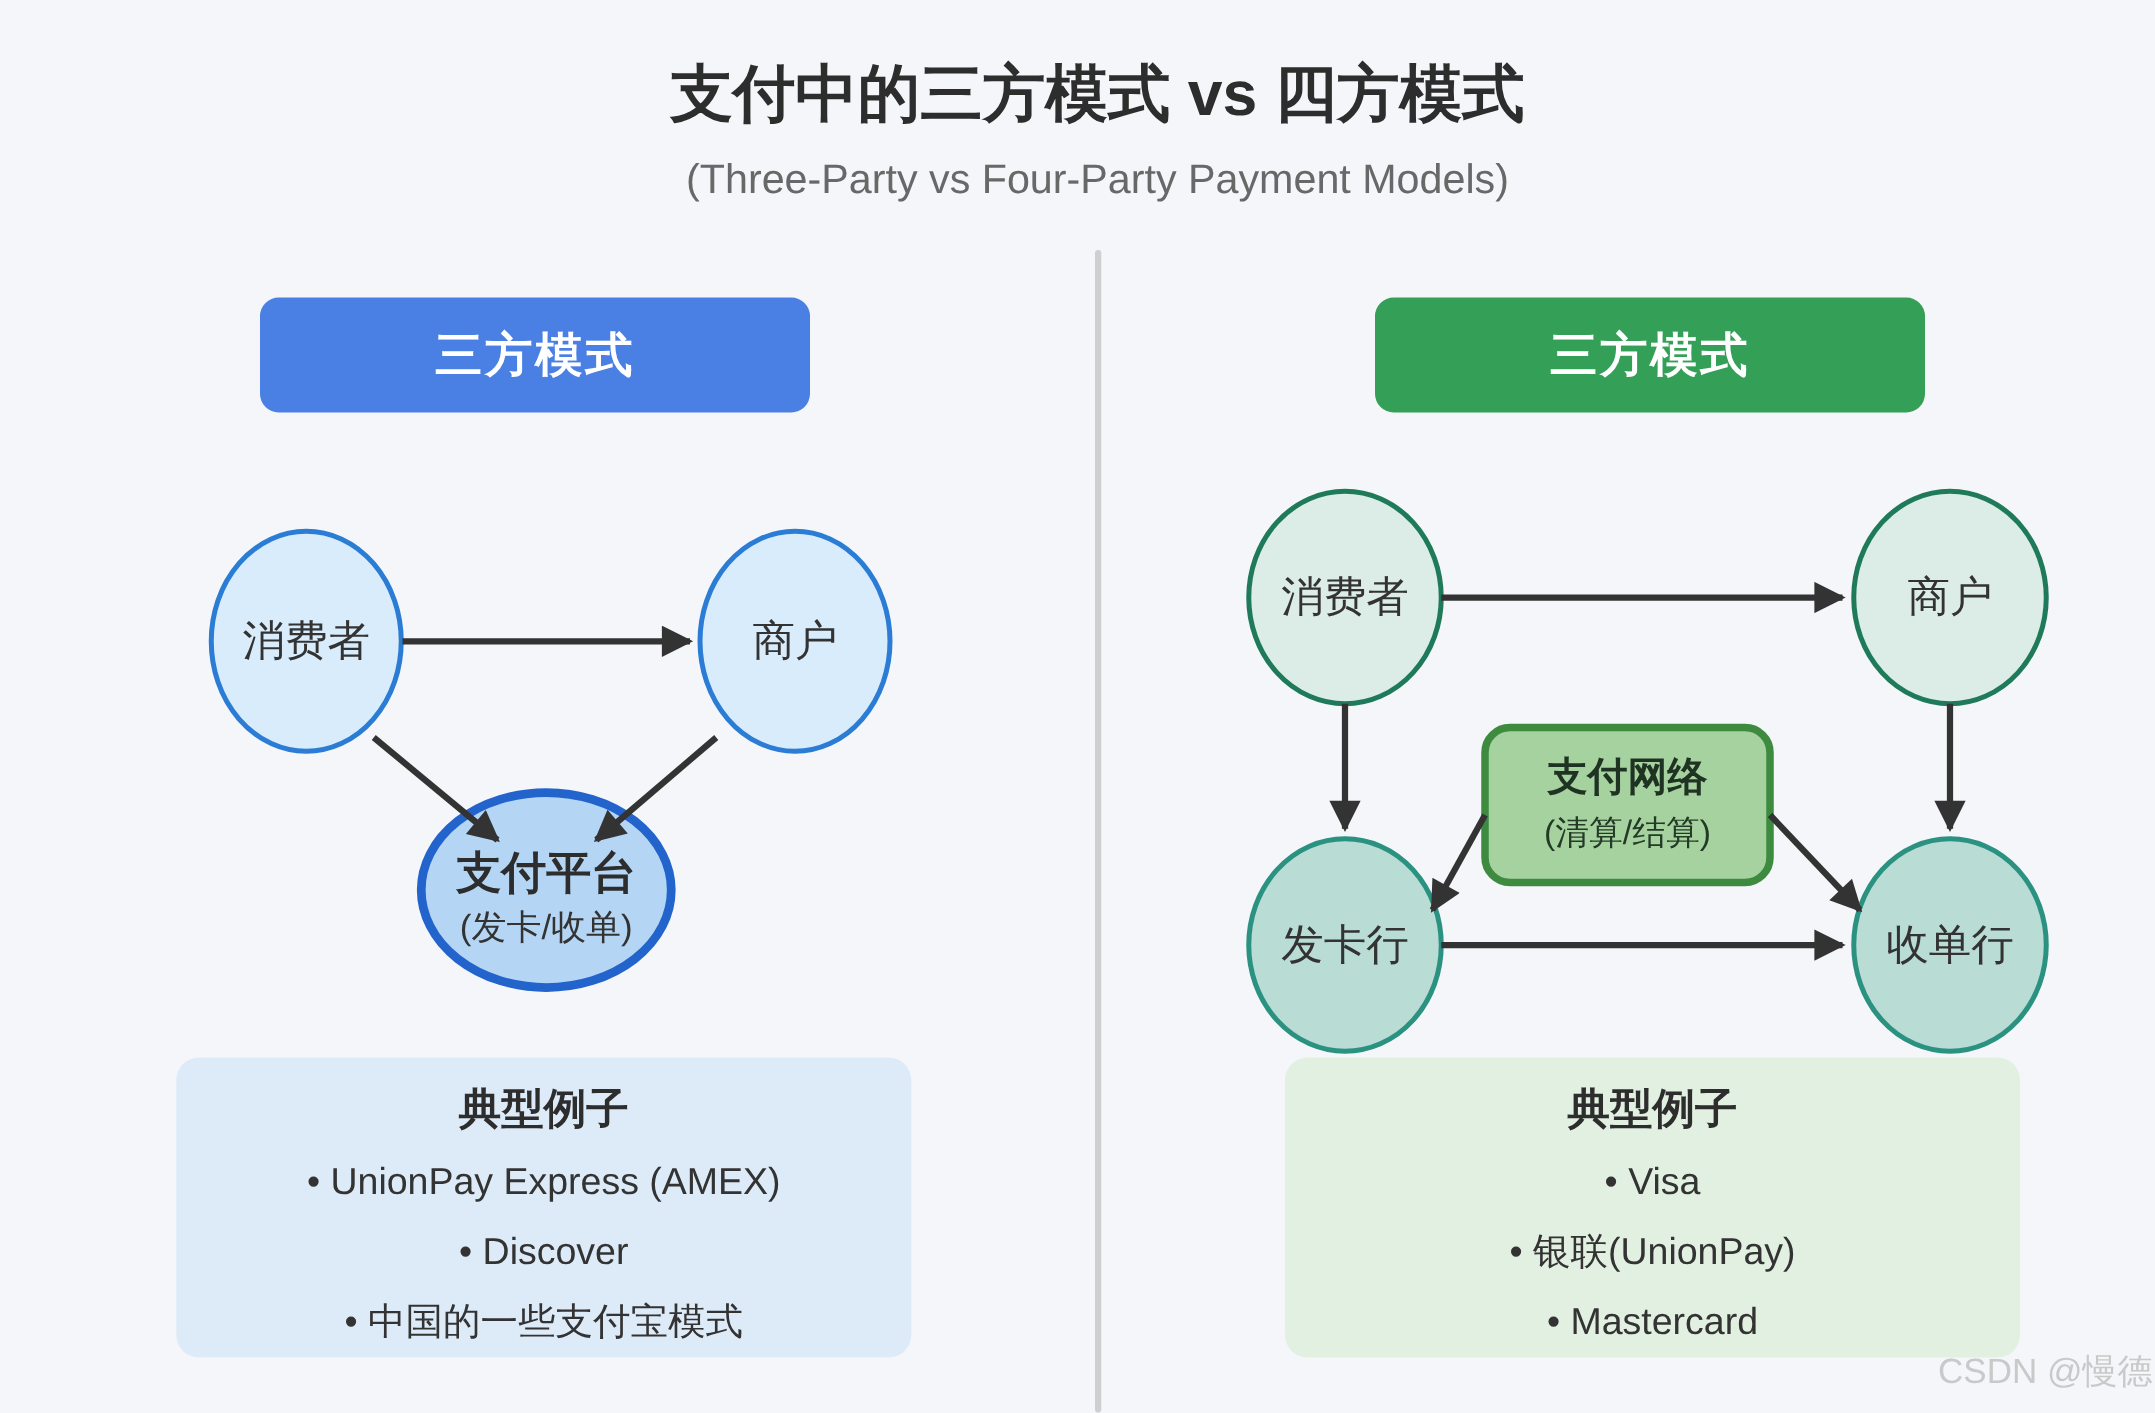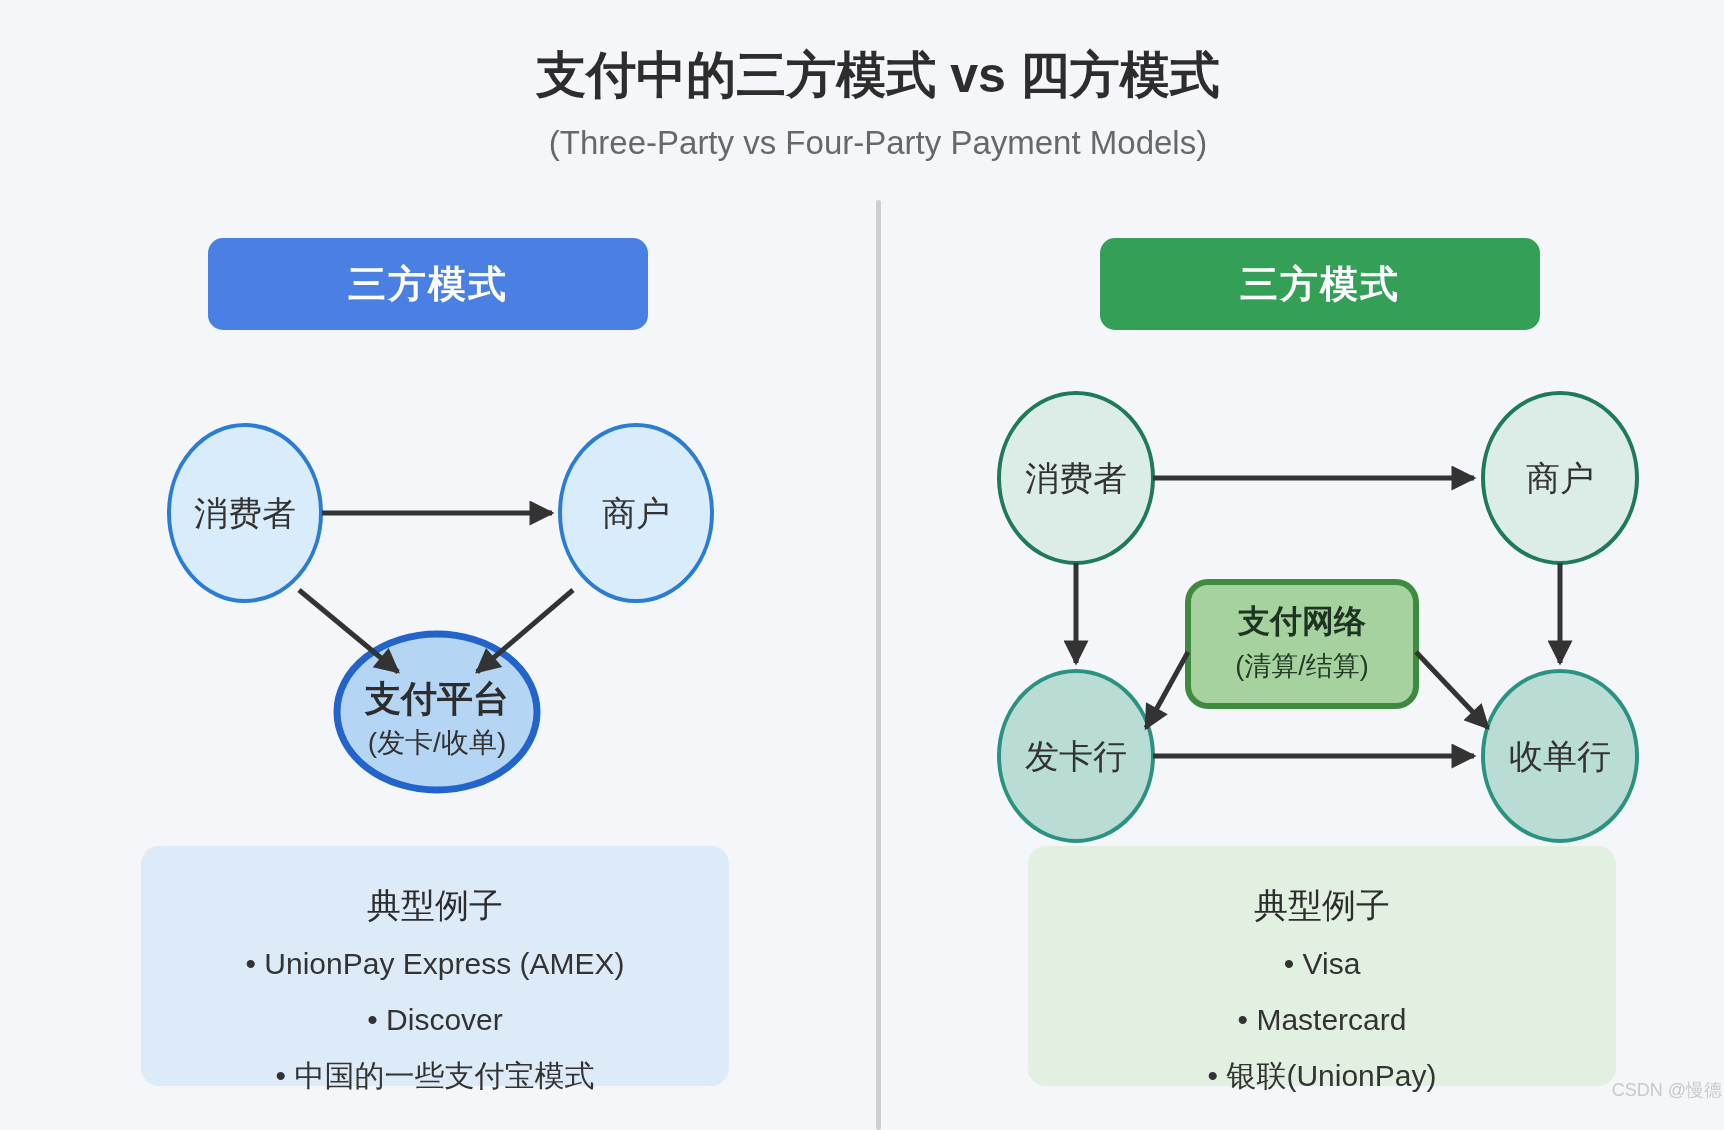--- a/index.html
+++ b/index.html
@@ -57,7 +57,7 @@
   }
   .example-box.blue{left:141px;background:var(--example-blue-bg);}
   .example-box.green{left:1028px;background:var(--example-green-bg);}
-  .example-title{font-size:34px;font-weight:normal;line-height:42px;color:var(--title);margin-bottom:10px;margin-top:18px;}
+  .example-title{font-size:34px;font-weight:bold;line-height:42px;color:var(--title);margin-bottom:10px;}
   .example-item{font-size:30px;line-height:56px;color:var(--text);white-space:nowrap;}
   .watermark{
     top:1078px;right:2px;font-size:18px;color:var(--watermark);white-space:nowrap;

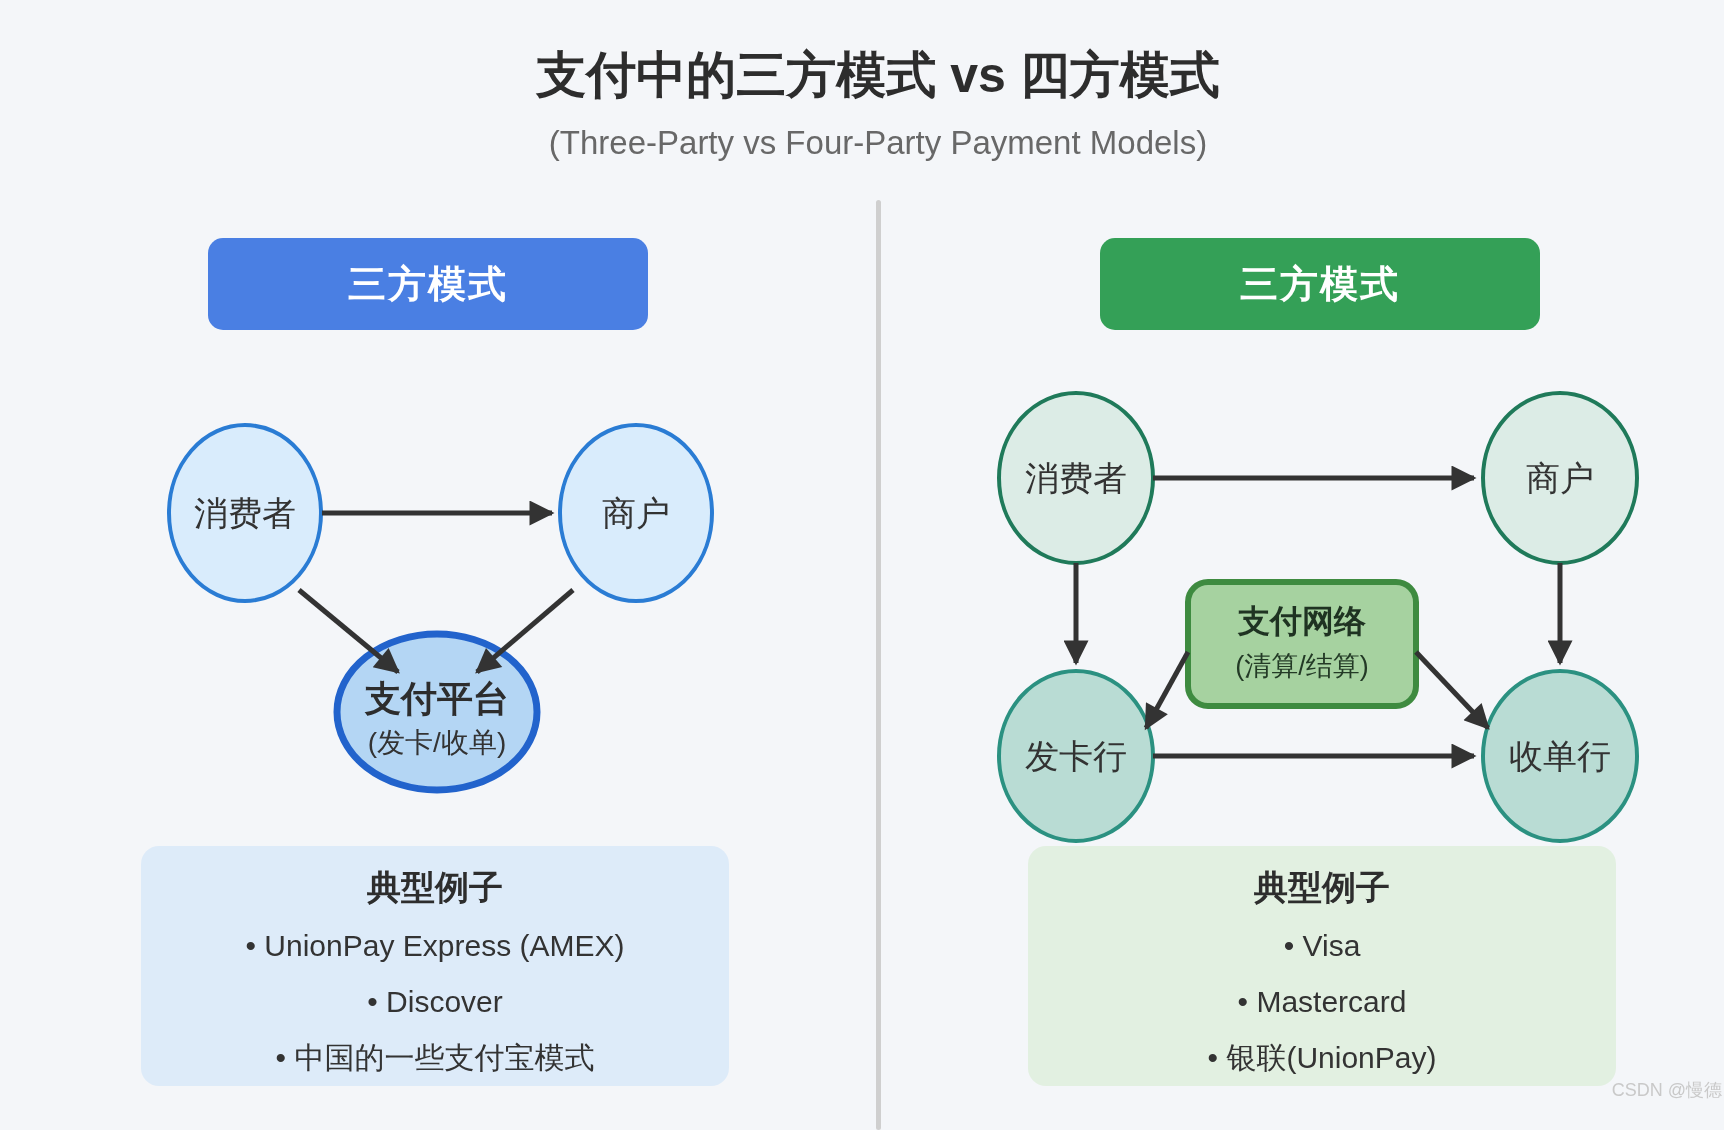--- a/index.html
+++ b/index.html
@@ -133,8 +133,8 @@
 <div class="abs example-box green">
   <div class="example-title">典型例子</div>
   <div class="example-item">• Visa</div>
+  <div class="example-item">• 银联(UnionPay)</div>
   <div class="example-item">• Mastercard</div>
-  <div class="example-item">• 银联(UnionPay)</div>
 </div>
 
 <div class="abs watermark">CSDN @慢德</div>

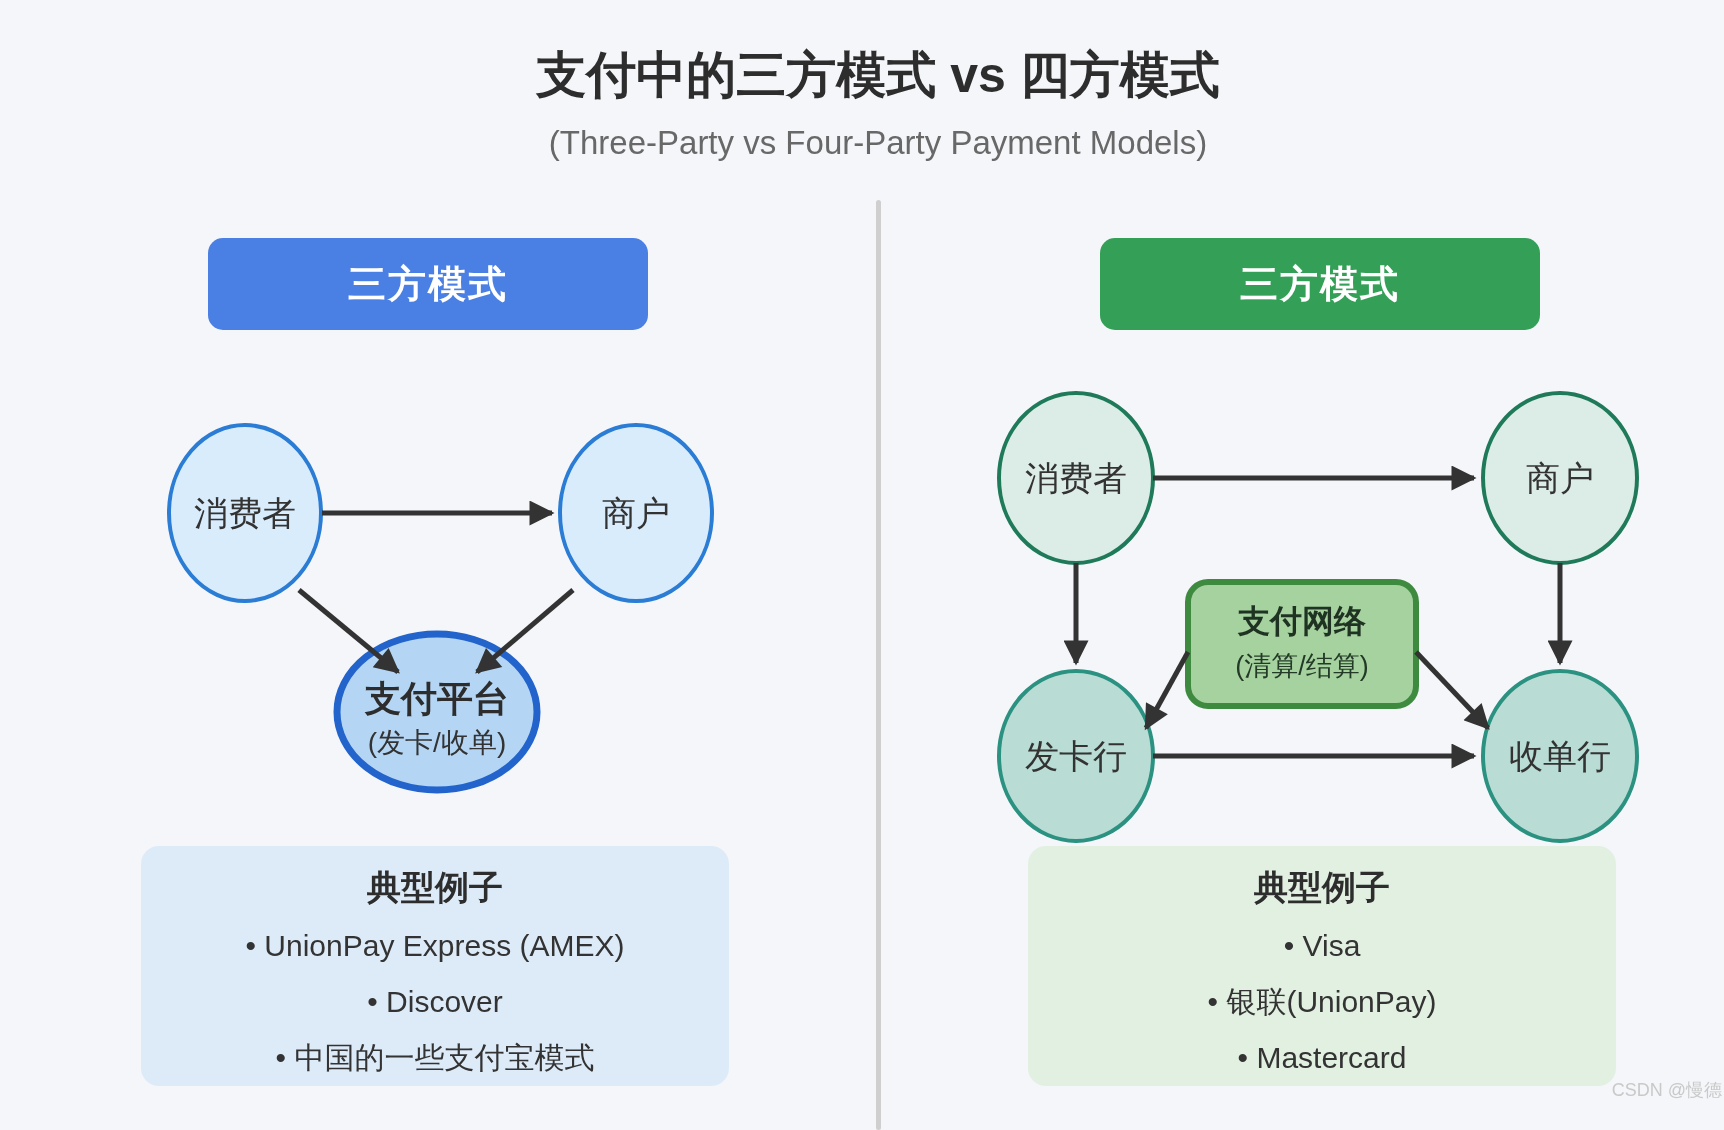--- a/index.html
+++ b/index.html
@@ -60,7 +60,7 @@
   .example-title{font-size:34px;font-weight:bold;line-height:42px;color:var(--title);margin-bottom:10px;}
   .example-item{font-size:30px;line-height:56px;color:var(--text);white-space:nowrap;}
   .watermark{
-    top:1078px;right:2px;font-size:18px;color:var(--watermark);white-space:nowrap;
+    top:1078px;right:2px;font-size:28px;color:var(--watermark);white-space:nowrap;
   }
 </style>
 </head>

